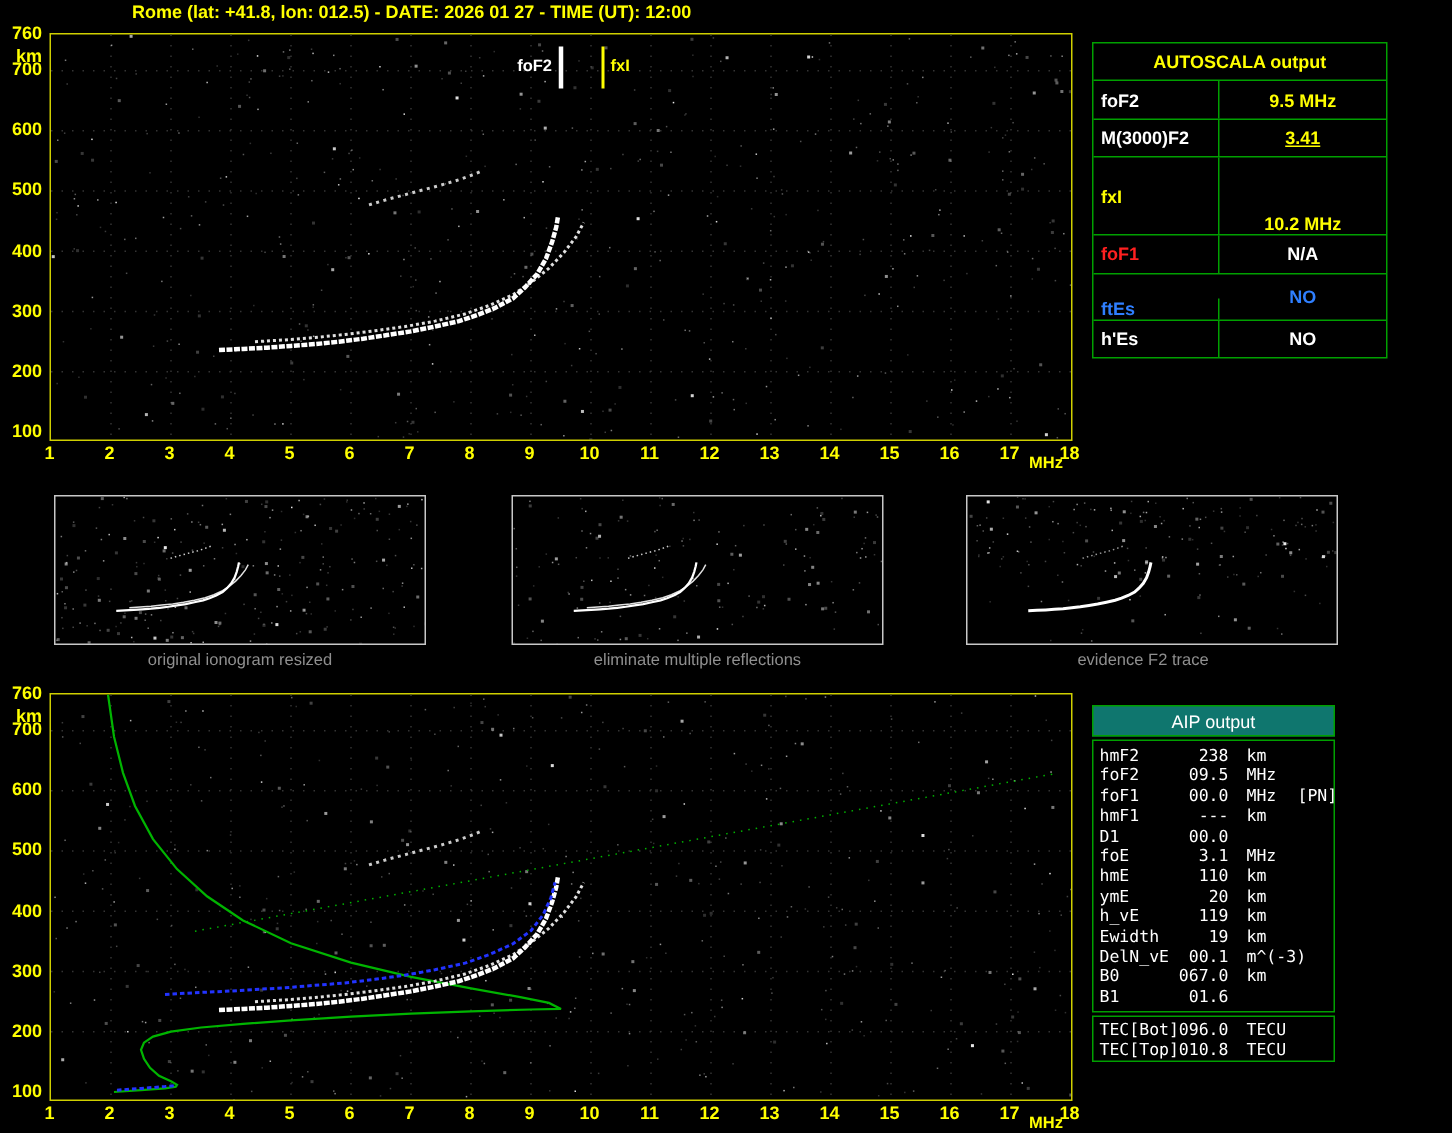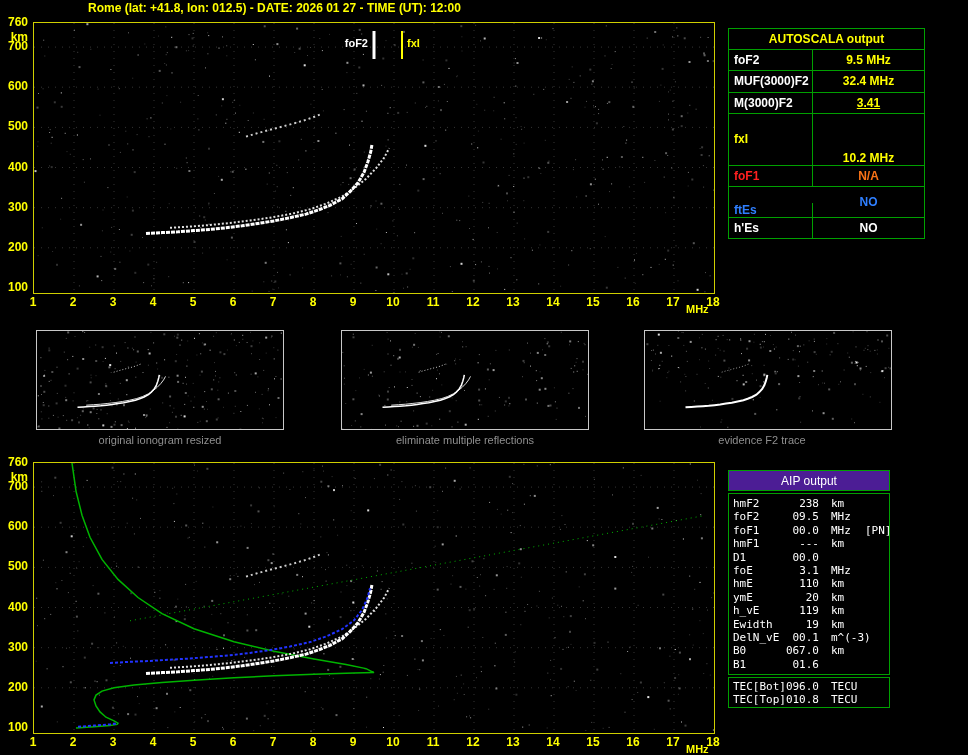--- a/index.html
+++ b/index.html
@@ -600,10 +600,6 @@
 <div class="as-row">
       <div class="as-label" style="color: rgb(255, 255, 255);">foF2</div>
       <div class="as-value" style="color: rgb(255, 255, 0);">9.5 MHz</div>
-    </div>
-    <div class="as-row">
-      <div class="as-label" style="color: rgb(255, 255, 255);">MUF(3000)F2</div>
-      <div class="as-value" style="color: rgb(255, 255, 0);">32.4 MHz</div>
     </div>
     <div class="as-row">
       <div class="as-label" style="color: rgb(255, 255, 255);">M(3000)F2</div>

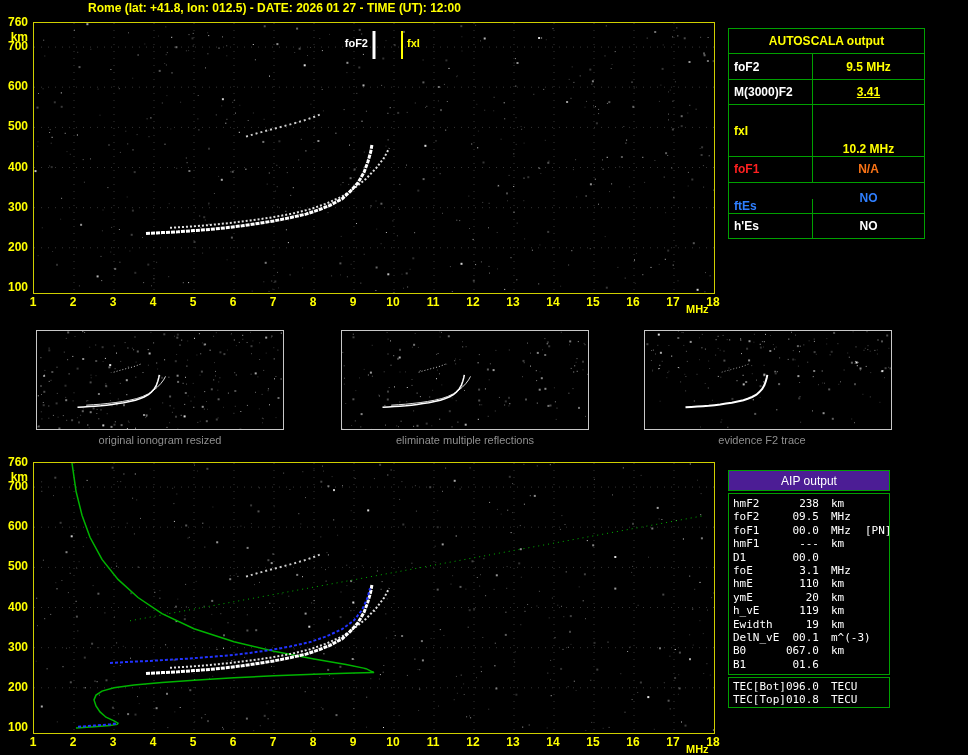--- a/index.html
+++ b/index.html
@@ -611,7 +611,7 @@
     </div>
     <div class="as-row">
       <div class="as-label" style="color: rgb(255, 32, 32);">foF1</div>
-      <div class="as-value" style="color: #f97316;">N/A</div>
+      <div class="as-value" style="color: #ffffff;">N/A</div>
     </div>
     <div class="as-row">
       <div class="as-label" style="color: rgb(47, 127, 255); margin-top: 16px;">ftEs</div>

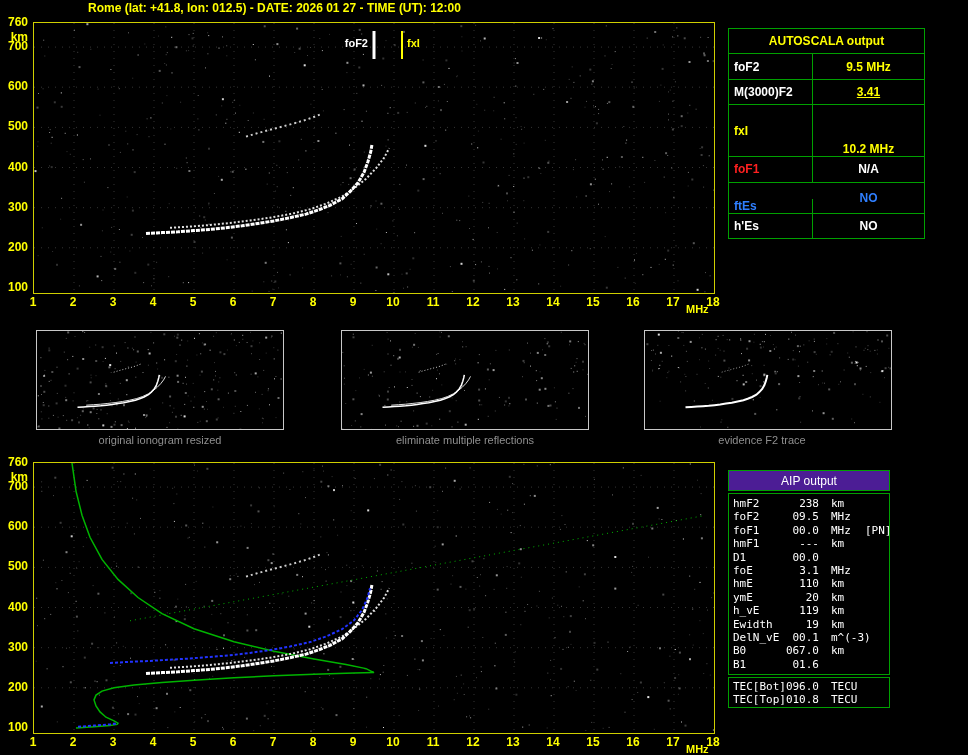--- a/index.html
+++ b/index.html
@@ -32,7 +32,7 @@
   .thumb-caption{width:248px;text-align:center;color:#8f8f8f;font:11px "Liberation Sans",sans-serif}
   .aip-title{left:728px;top:470px;width:162px;height:21px;border:1px solid #00a000;
              display:flex;align-items:center;justify-content:center;color:#ffffff;
-             font:12px "Liberation Sans",sans-serif;background:#4c1d95}
+             font:12px "Liberation Sans",sans-serif;background:#0f766e}
   .aip-body{left:728px;top:493px;width:162px;height:182px;border:1px solid #00a000;
             padding:3px 0 0 4px;background:#000}
   .aip-tec{left:728px;top:677px;width:162px;height:31px;border:1px solid #00a000;

